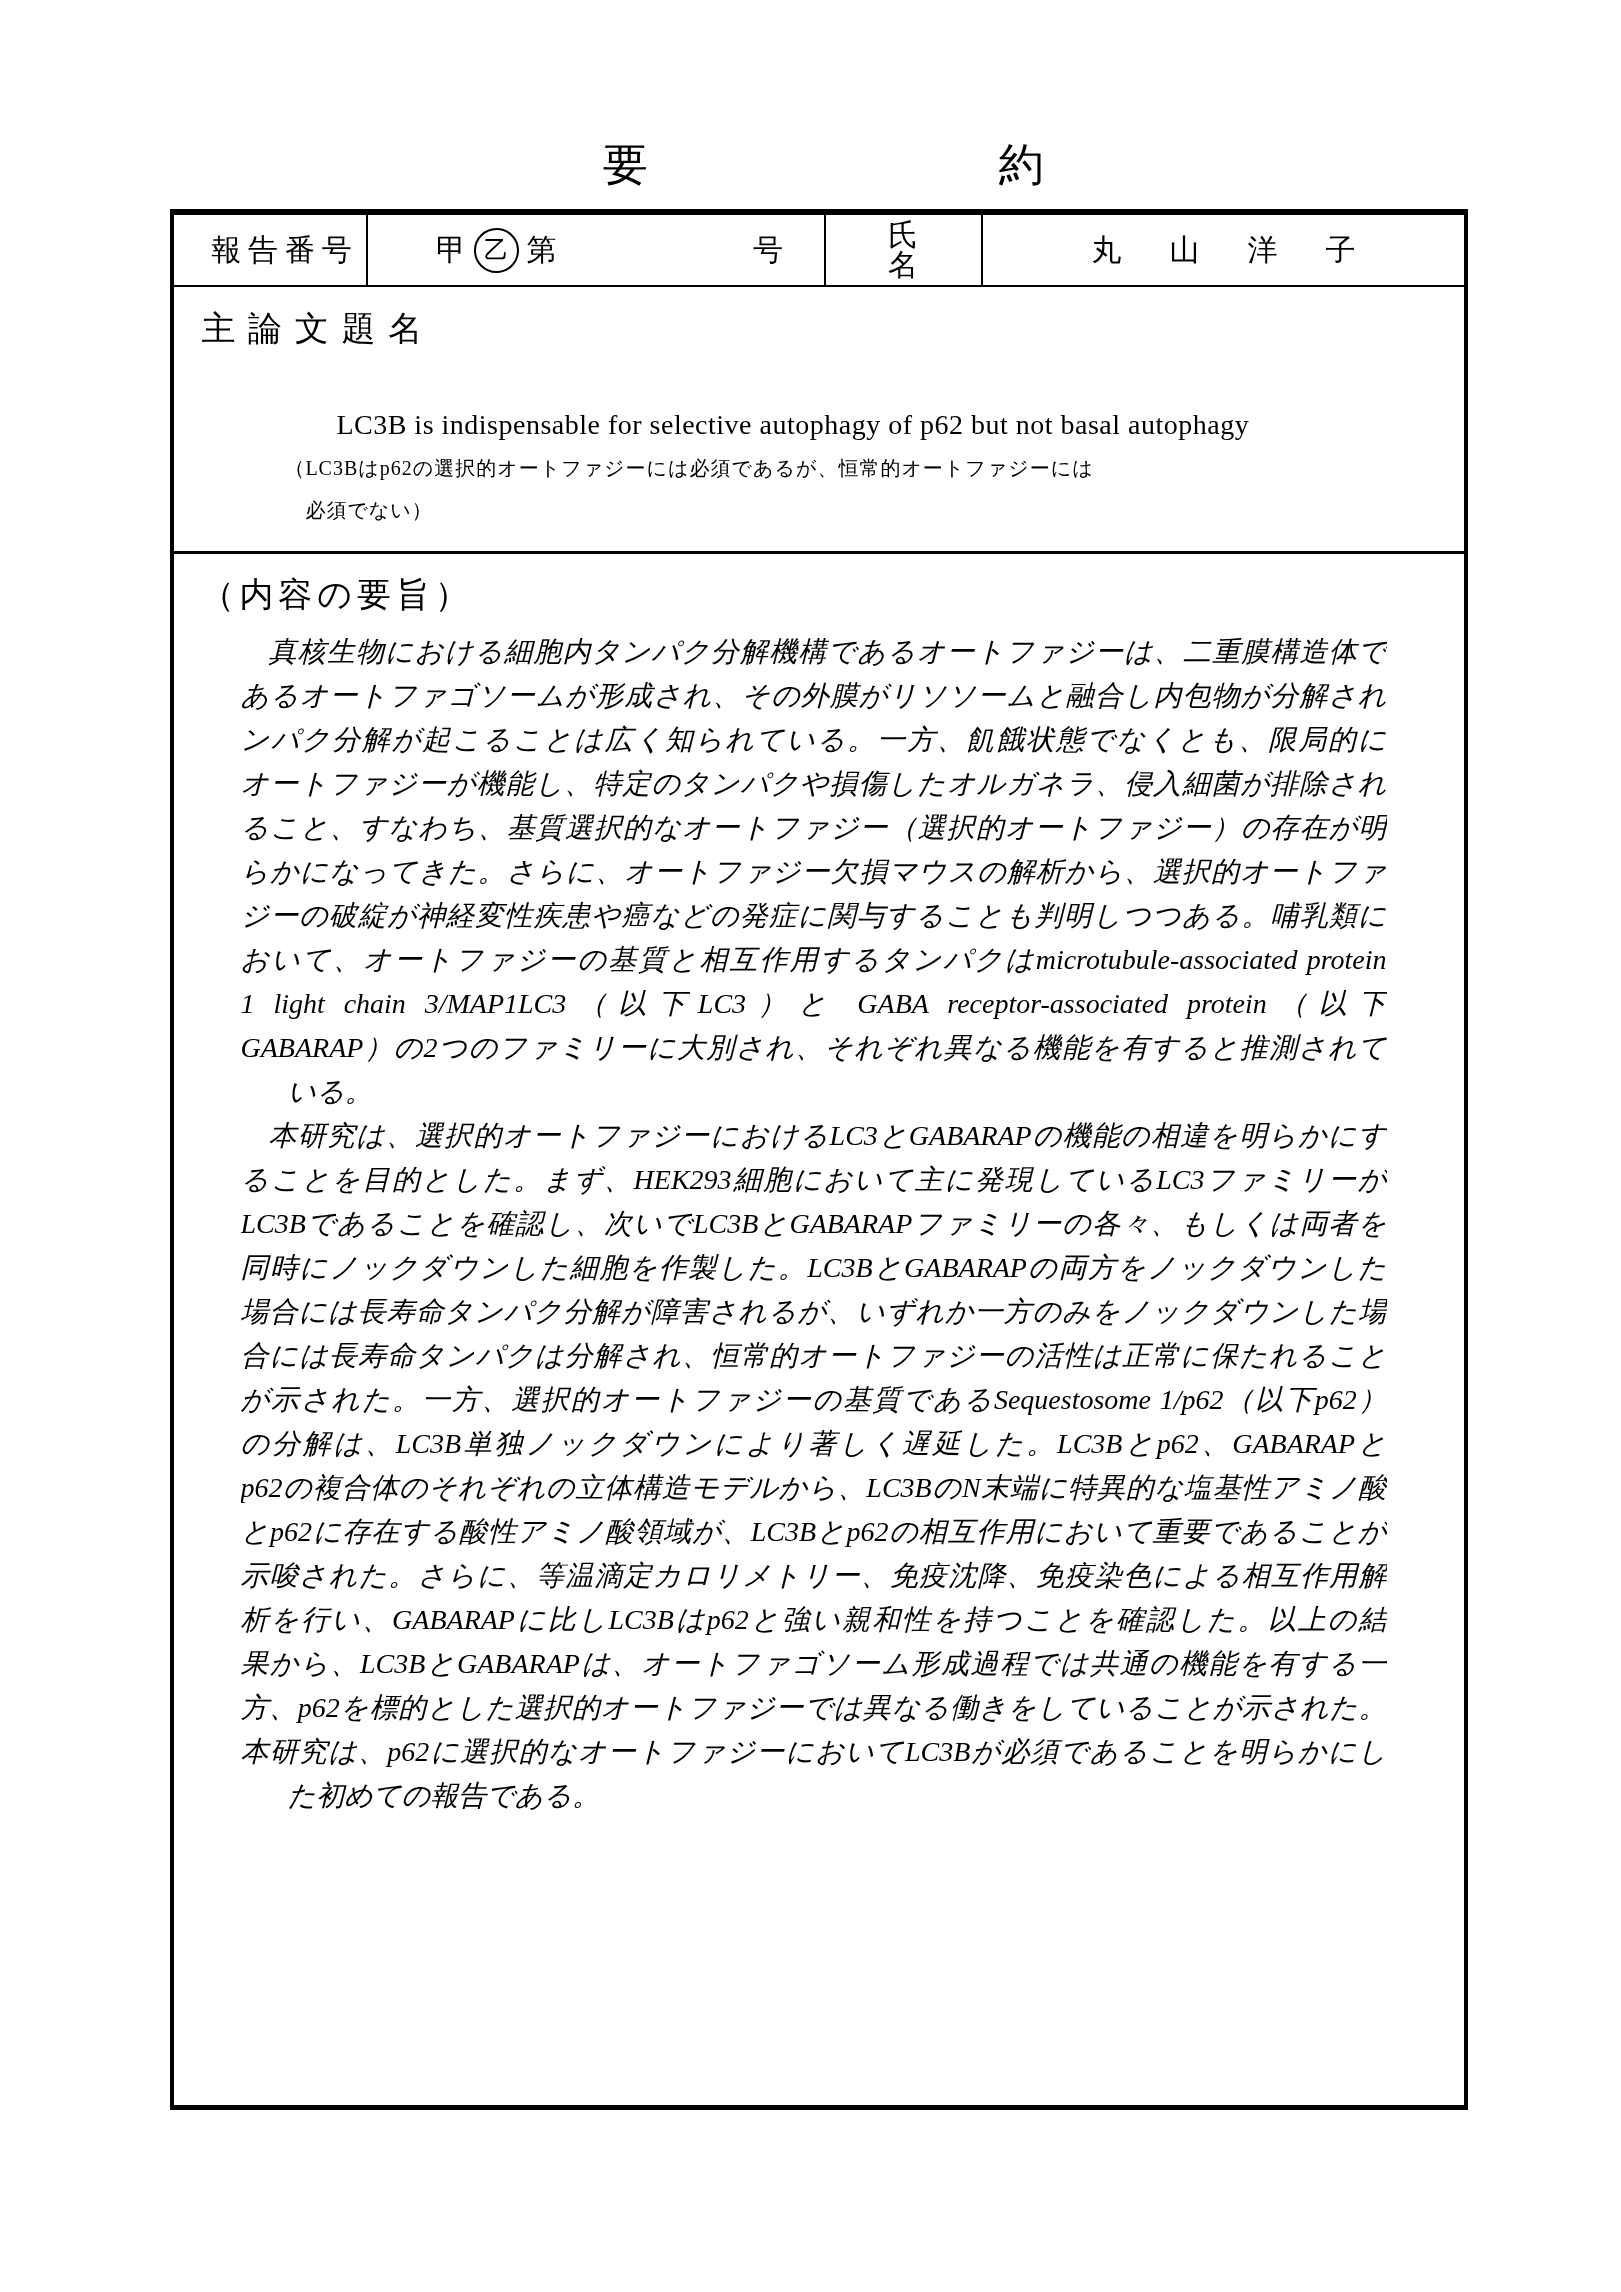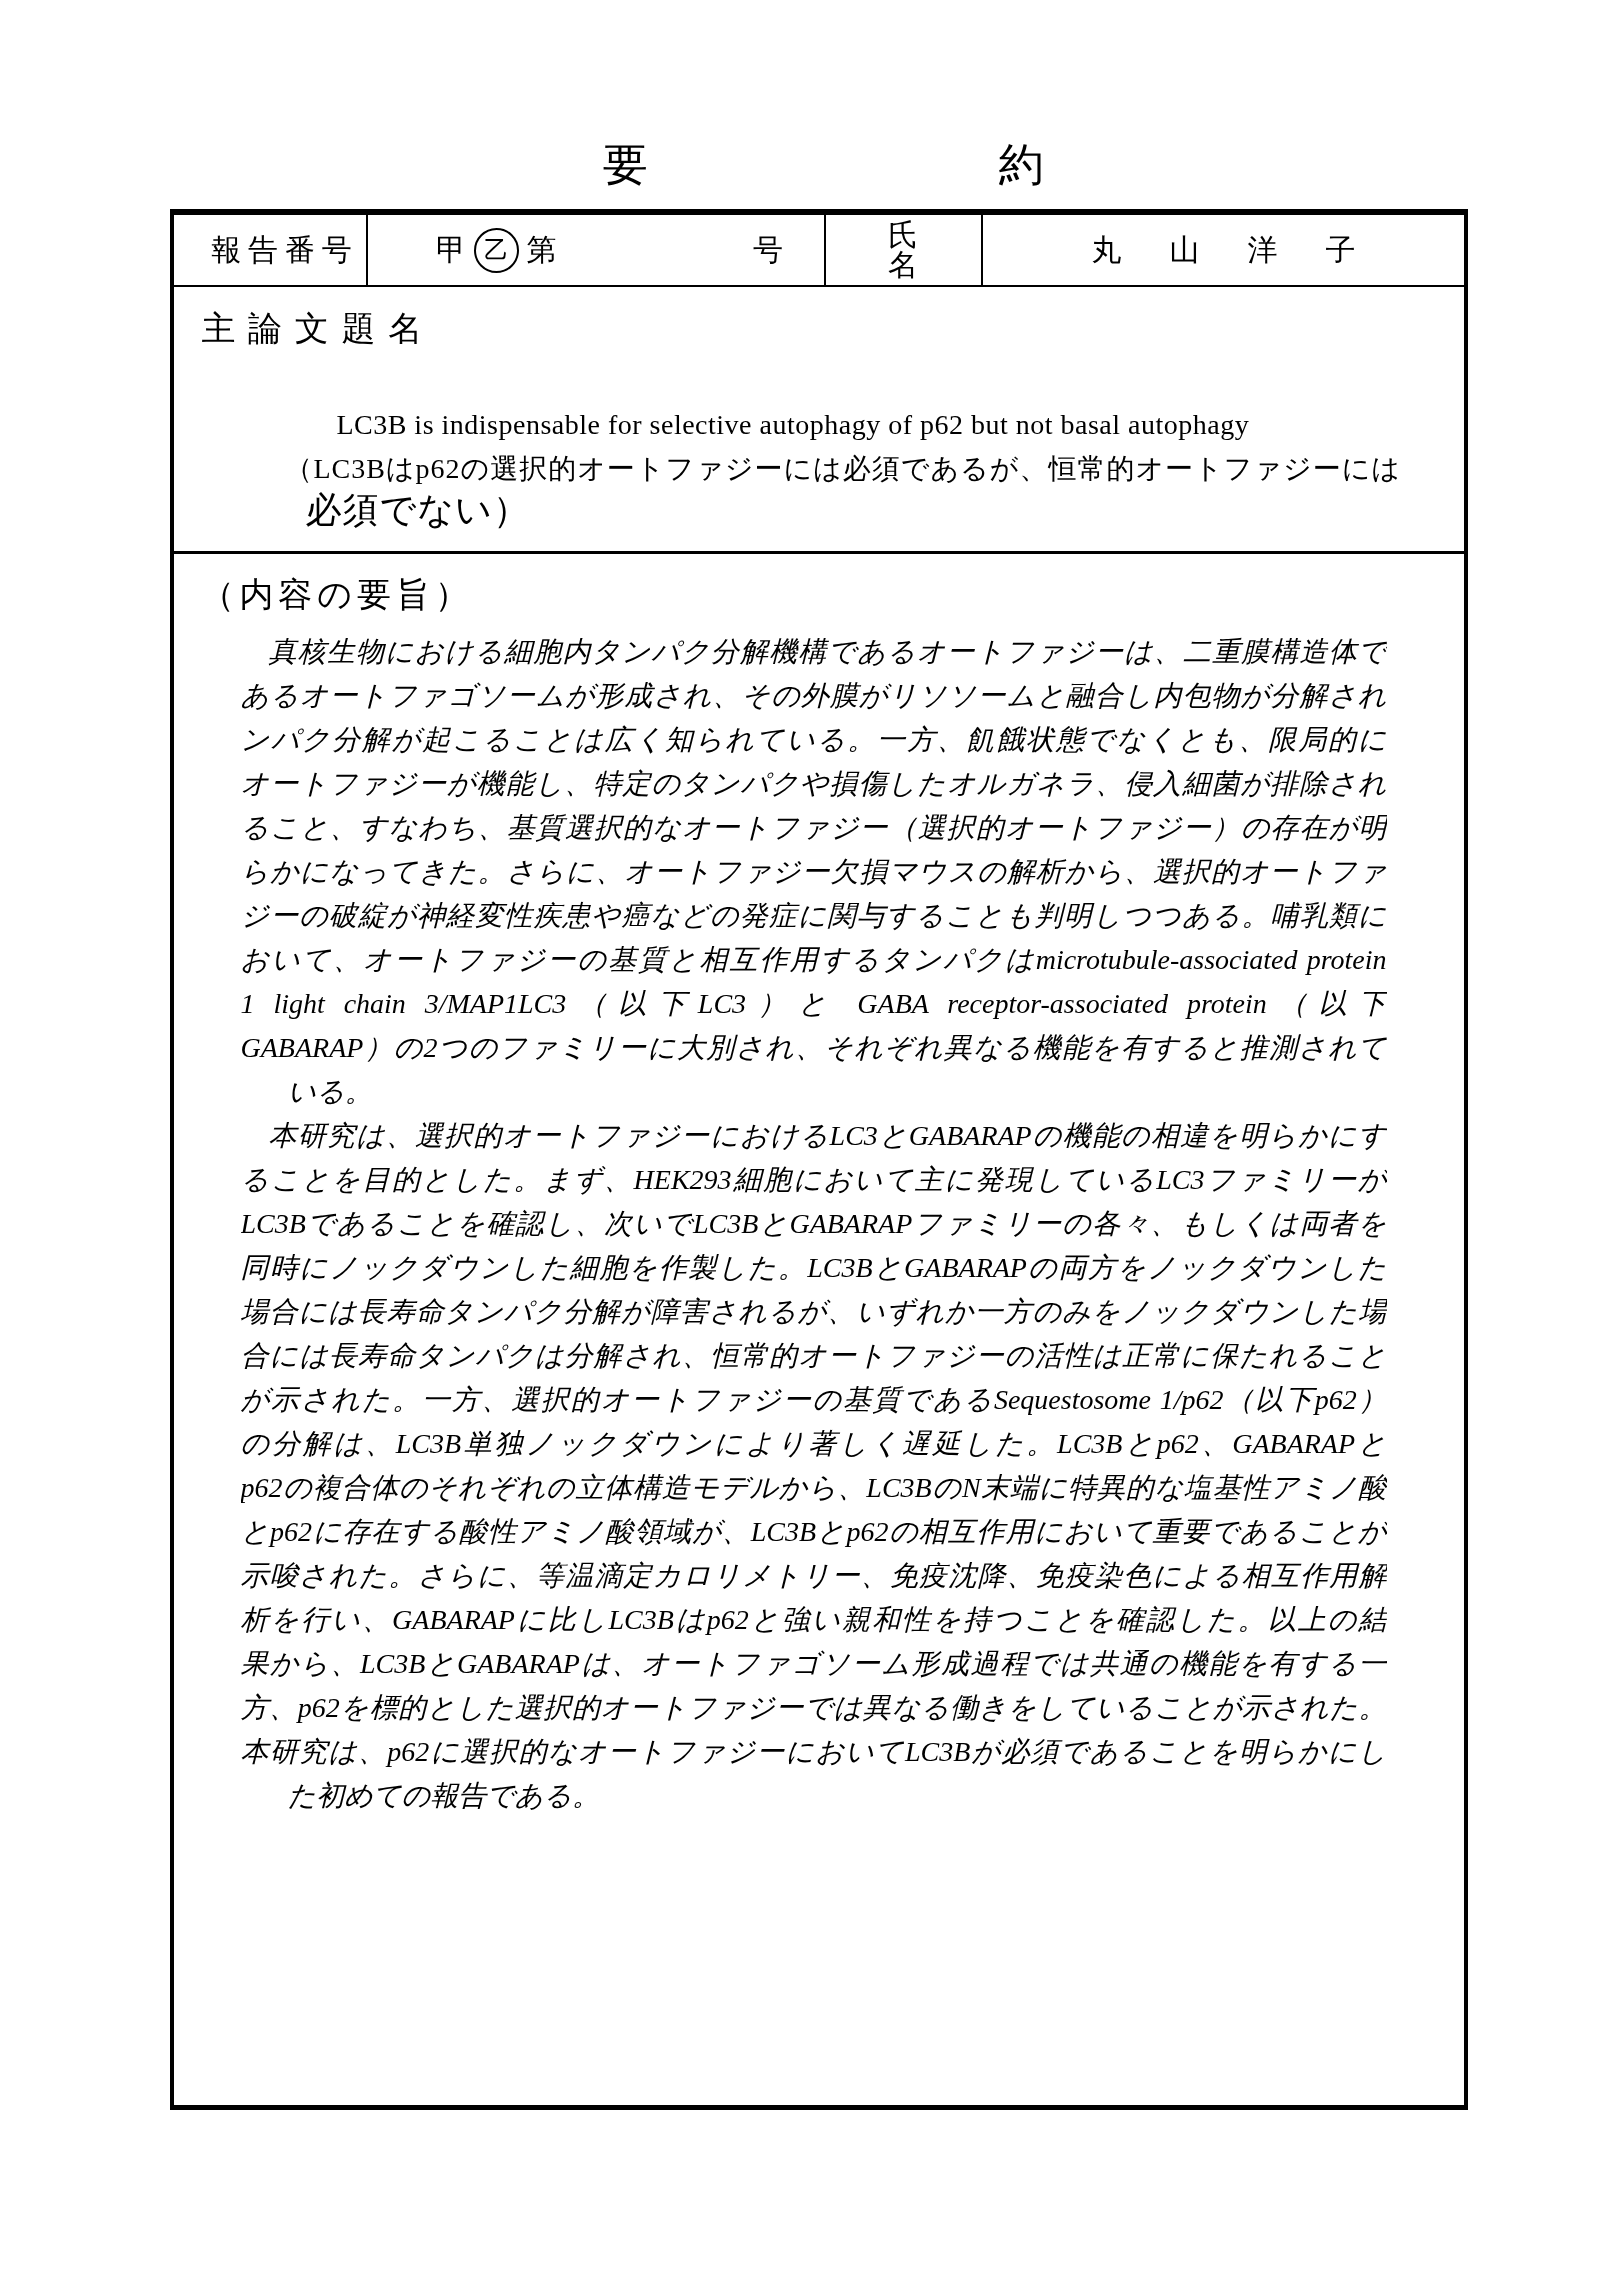--- a/index.html
+++ b/index.html
@@ -80,7 +80,7 @@
   }
   .section-label { letter-spacing: 12.7px; line-height: 35px; font-size: 34px; }
   .title-en  { margin: 62px 0 0 135px; font-size: 28px; line-height: 33px; letter-spacing: 0.5px; }
-  .title-jp1 { margin: 10.8px 0 0 83px;  font-size: 28px; line-height: 35px; letter-spacing: 1px; }
+  .title-jp1 { margin: 10.8px 0 0 83px;  font-size: 20px; line-height: 35px; letter-spacing: 1px; }
   .title-jp2 { margin: 6.9px  0 0 104px; font-size: 36px; line-height: 35px; letter-spacing: 1px; }
   
   .body-section { padding: 21.6px 0 0 26.5px; }

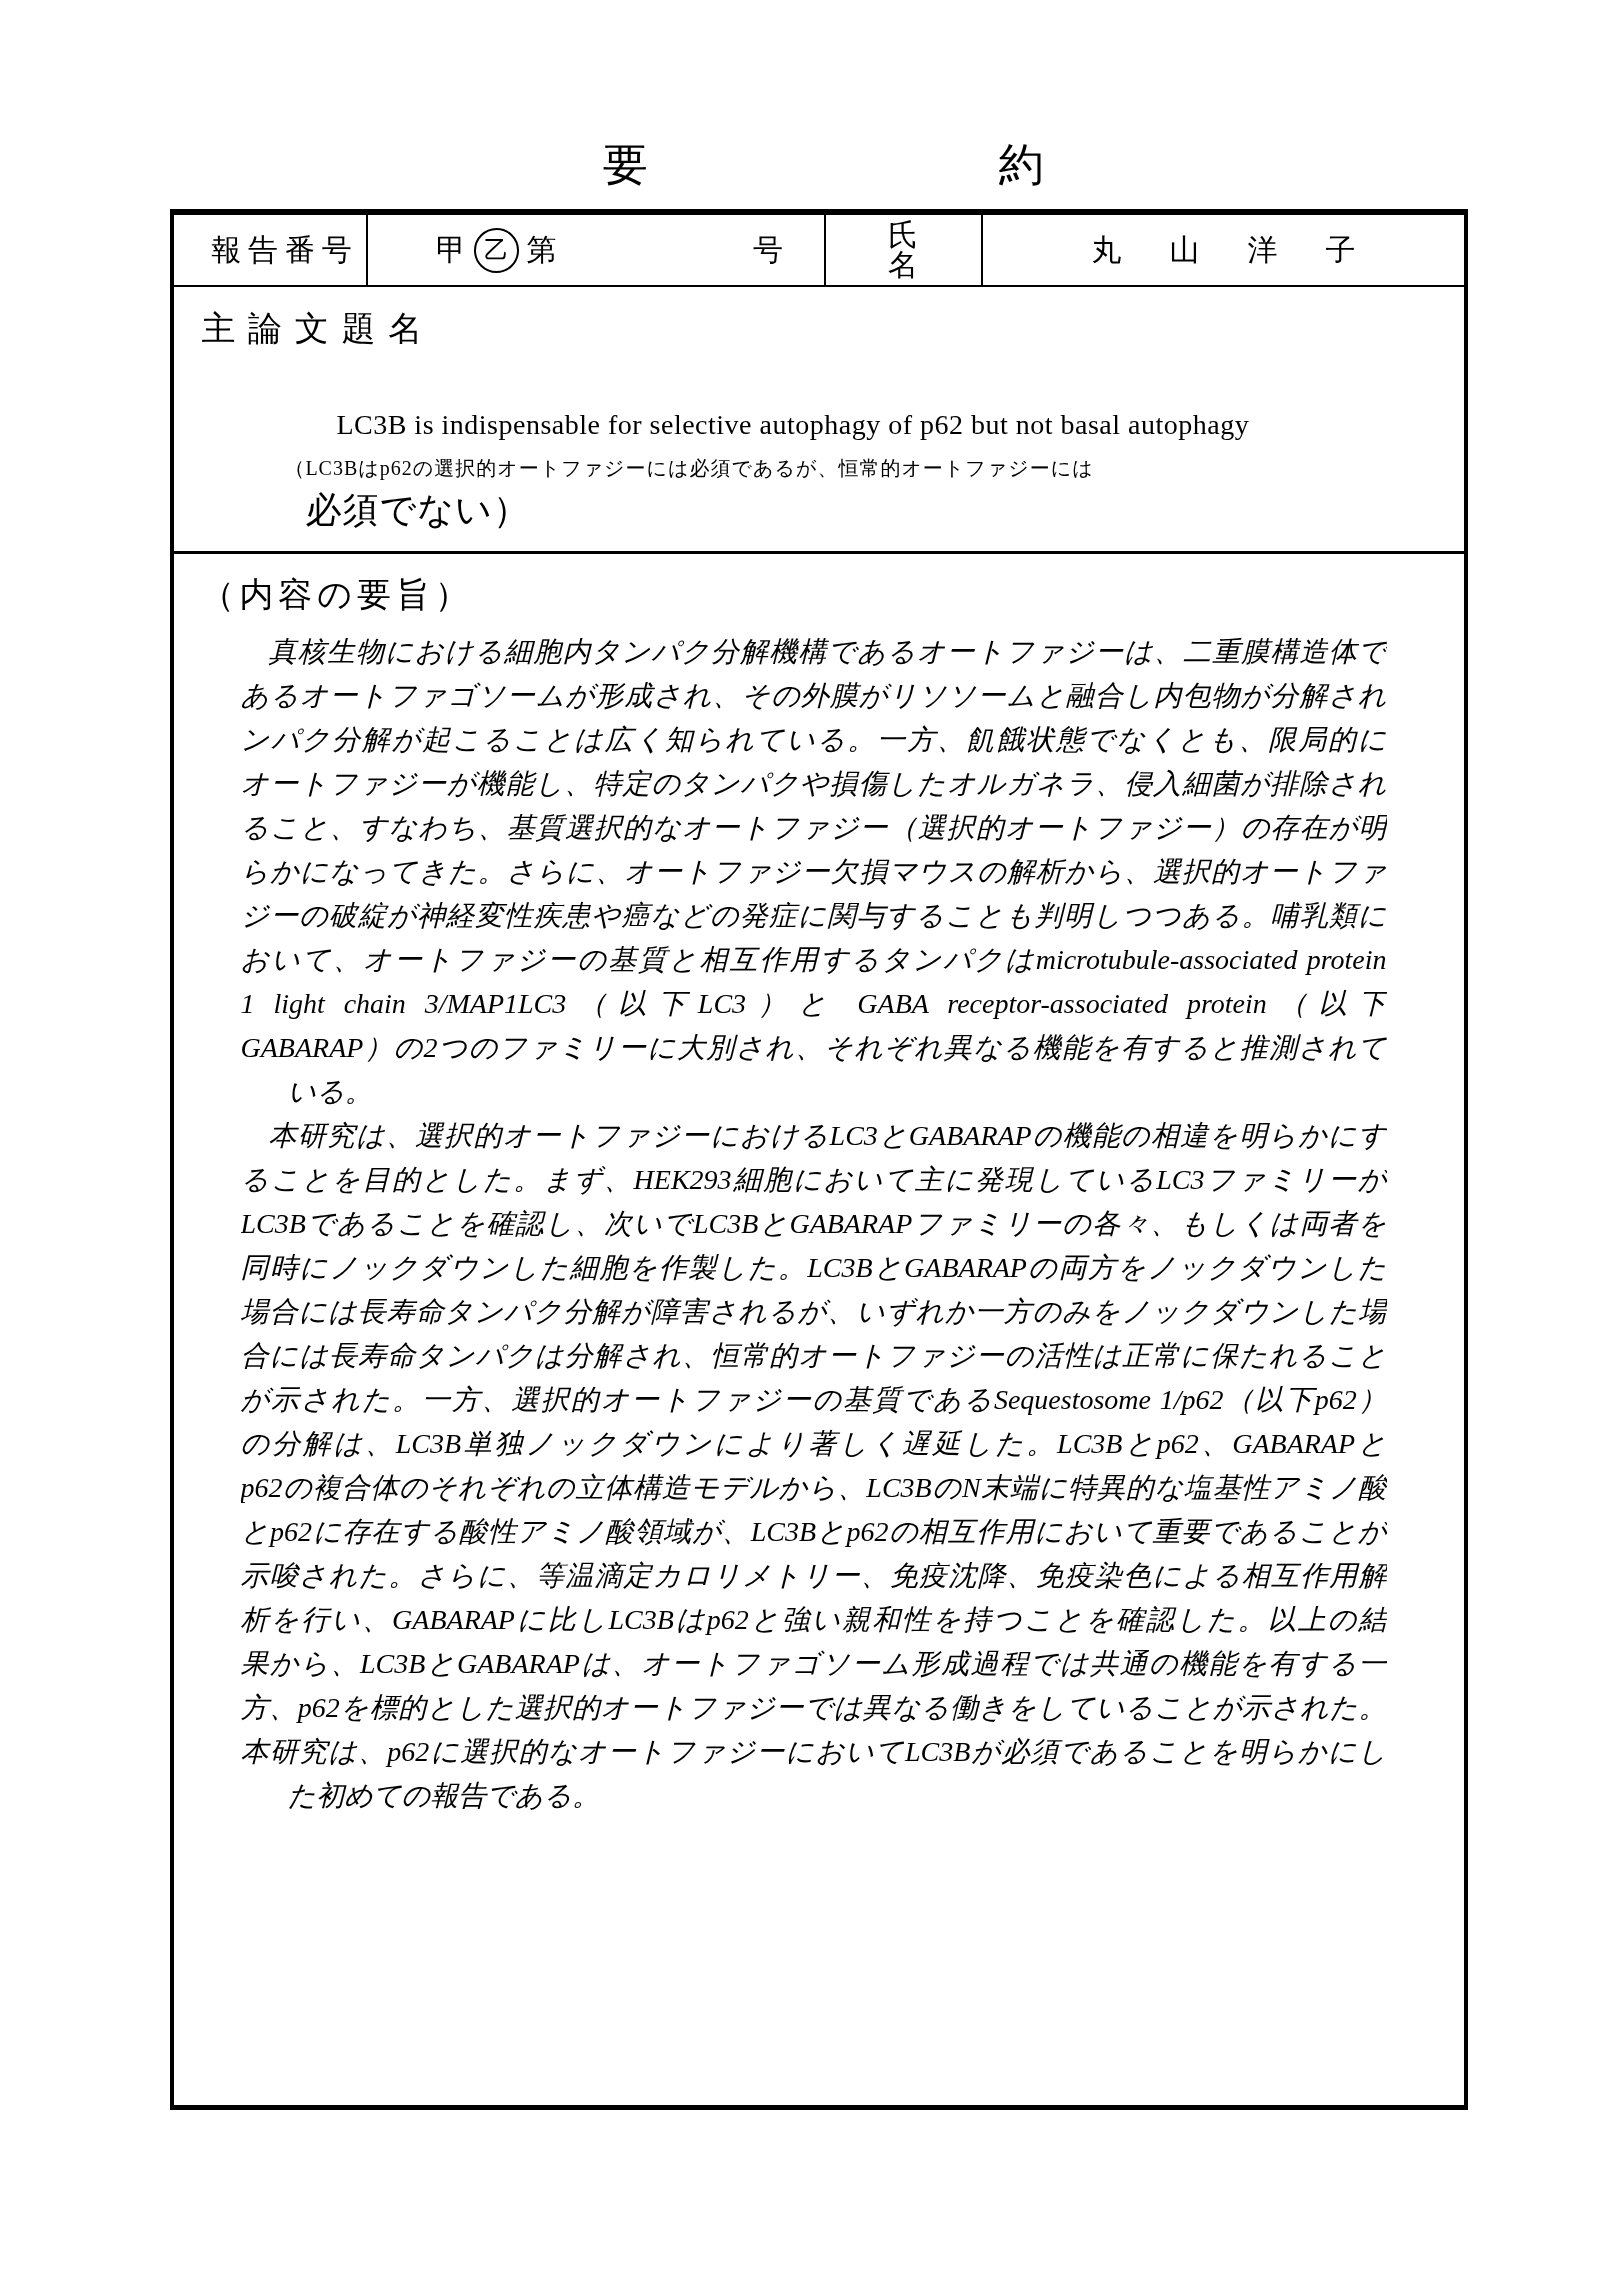--- a/index.html
+++ b/index.html
@@ -81,7 +81,7 @@
   .section-label { letter-spacing: 12.7px; line-height: 35px; font-size: 34px; }
   .title-en  { margin: 62px 0 0 135px; font-size: 28px; line-height: 33px; letter-spacing: 0.5px; }
   .title-jp1 { margin: 10.8px 0 0 83px;  font-size: 20px; line-height: 35px; letter-spacing: 1px; }
-  .title-jp2 { margin: 6.9px  0 0 104px; font-size: 36px; line-height: 35px; letter-spacing: 1px; }
+  .title-jp2 { margin: 6.9px  0 0 104px; font-size: 20px; line-height: 35px; letter-spacing: 1px; }
   
   .body-section { padding: 21.6px 0 0 26.5px; }
   .body-section .section-label { letter-spacing: 4.9px; line-height: 37px; }

